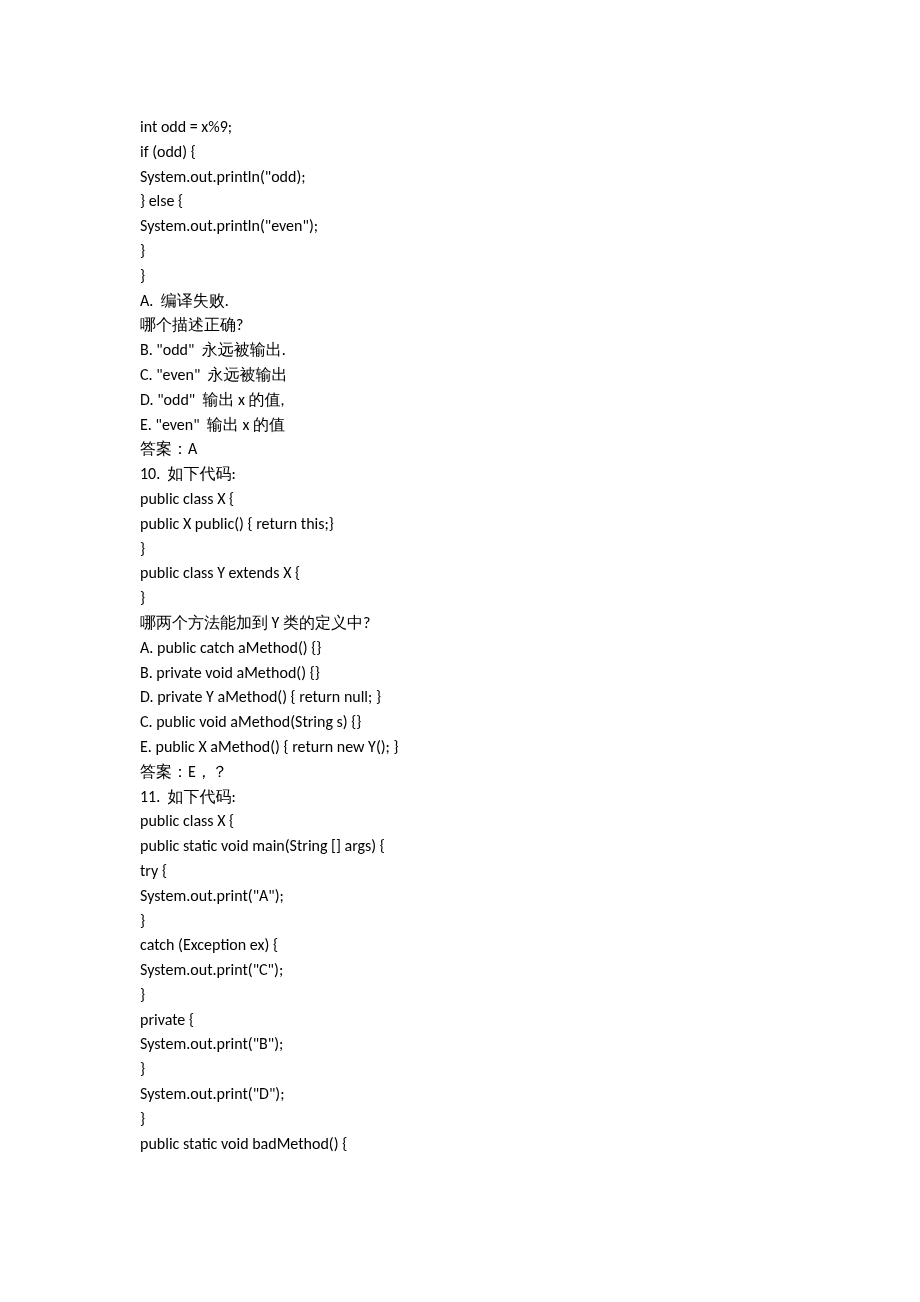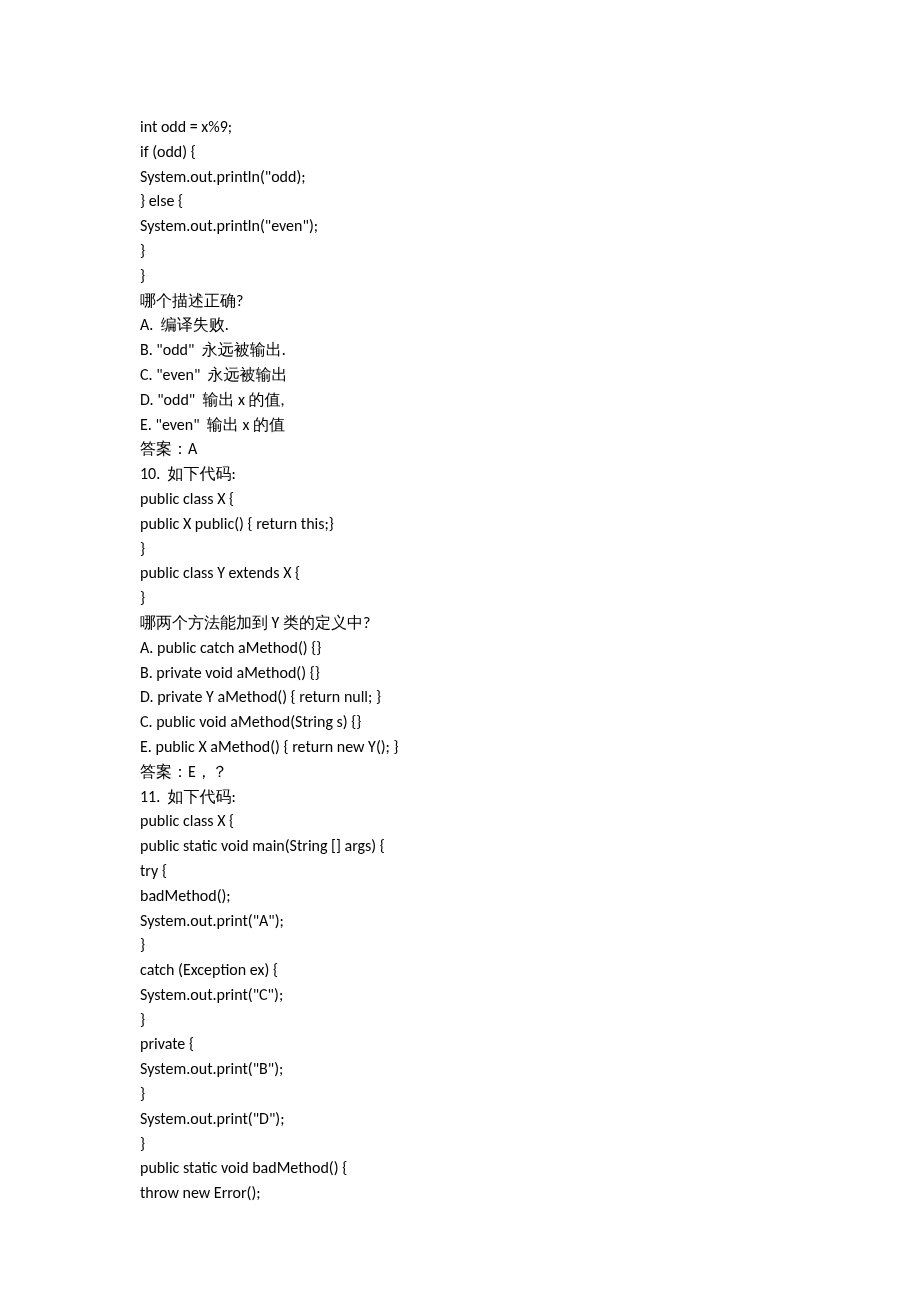--- a/index.html
+++ b/index.html
@@ -32,8 +32,8 @@
   <div class="line">System.out.println("even");</div>
   <div class="line">}</div>
   <div class="line">}</div>
+  <div class="line">A.  编译失败.</div>
   <div class="line">哪个描述正确?</div>
-  <div class="line">A.  编译失败.</div>
   <div class="line">B. "odd"  永远被输出.</div>
   <div class="line">C. "even"  永远被输出</div>
   <div class="line">D. "odd"  输出 x 的值,</div>

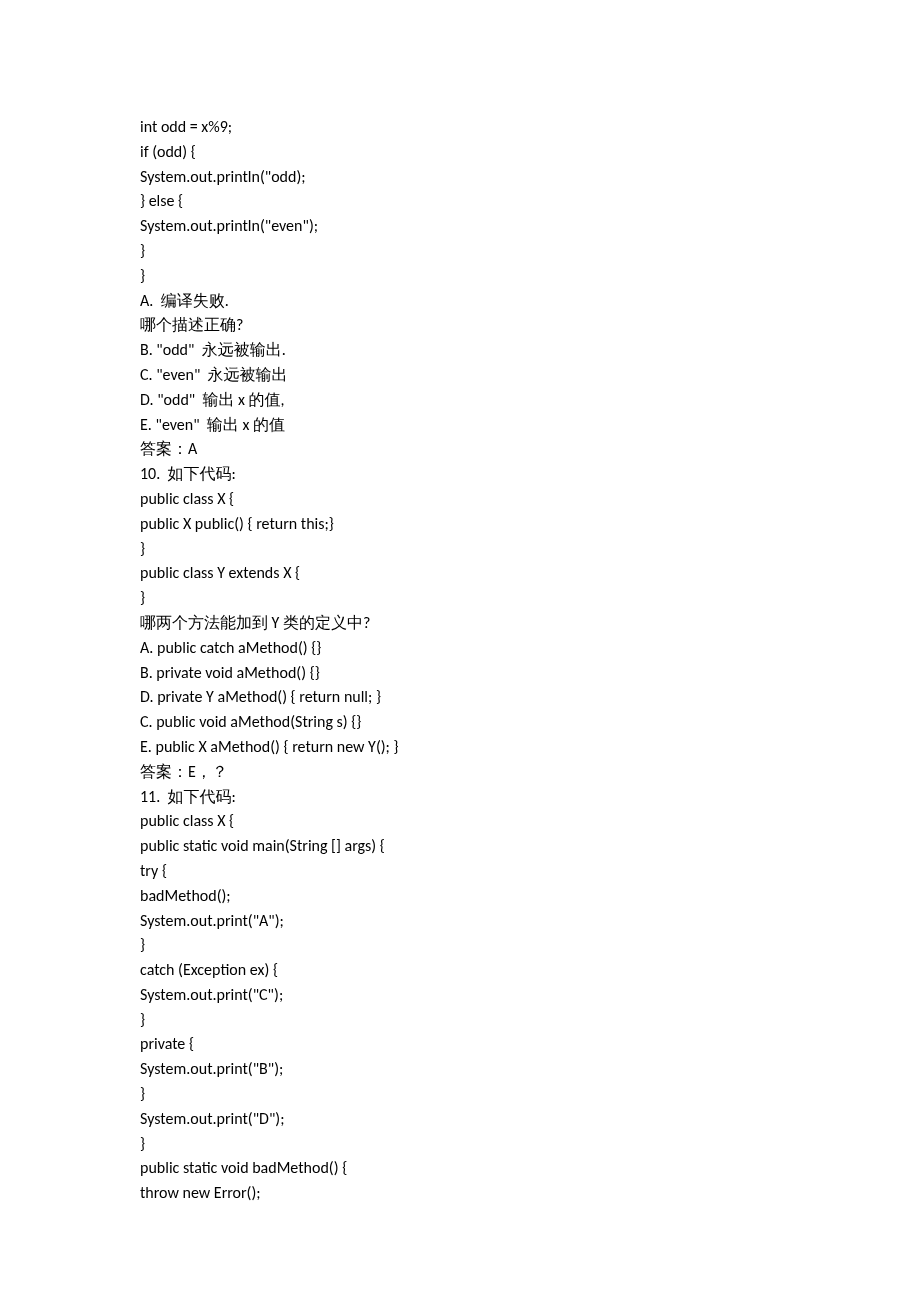--- a/index.html
+++ b/index.html
@@ -56,7 +56,6 @@
   <div class="line">public class X {</div>
   <div class="line">public static void main(String [] args) {</div>
   <div class="line">try {</div>
-  <div class="line">badMethod();</div>
   <div class="line">System.out.print("A");</div>
   <div class="line">}</div>
   <div class="line">catch (Exception ex) {</div>

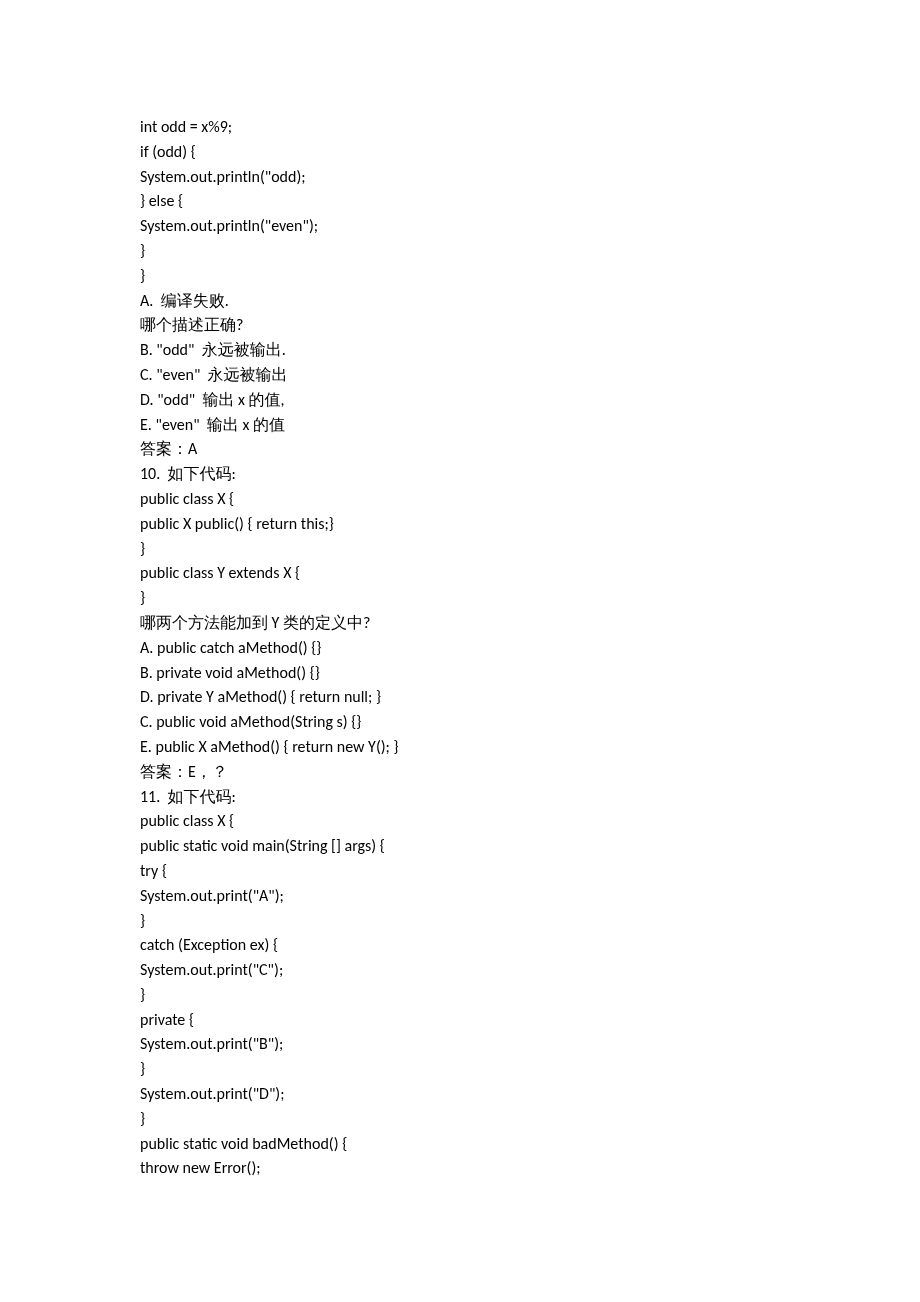--- a/index.html
+++ b/index.html
@@ -67,7 +67,6 @@
   <div class="line">System.out.print("D");</div>
   <div class="line">}</div>
   <div class="line">public static void badMethod() {</div>
-  <div class="line">throw new Error();</div>
 </div>
 
 </body></html>

